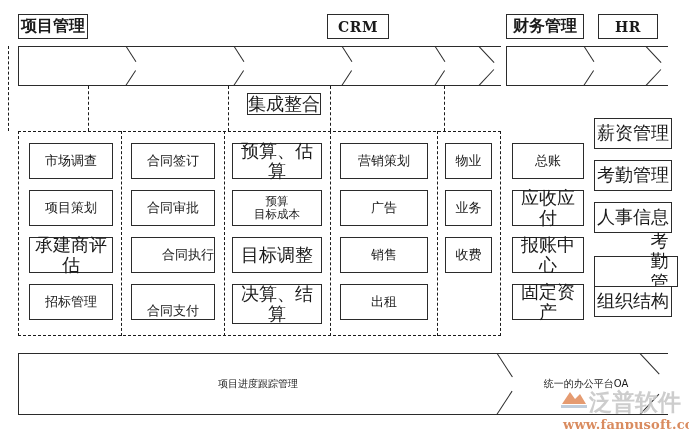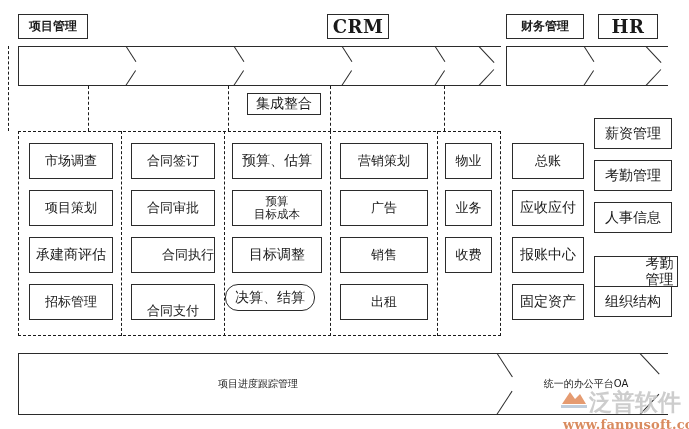--- a/index.html
+++ b/index.html
@@ -14,7 +14,7 @@
   .tab{
     border:1.5px solid #2b2b2b;background:#fff;
     display:flex;align-items:center;justify-content:center;
-    font-size:12px;font-weight:600;z-index:6;
+    font-size:16px;font-weight:600;z-index:6;
   }
   .tab.serif{font-family:"DejaVu Serif","Liberation Serif",serif;font-weight:bold;font-size:18px;letter-spacing:.5px;}
 

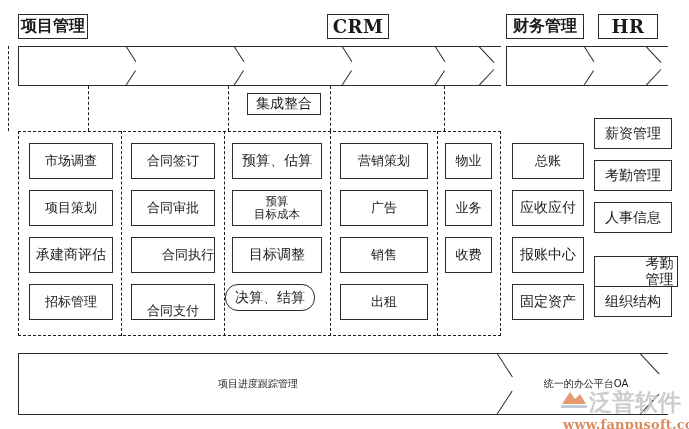--- a/index.html
+++ b/index.html
@@ -16,7 +16,7 @@
     display:flex;align-items:center;justify-content:center;
     font-size:16px;font-weight:600;z-index:6;
   }
-  .tab.serif{font-family:"DejaVu Serif","Liberation Serif",serif;font-weight:bold;font-size:18px;letter-spacing:.5px;}
+  .tab.serif{font-family:"DejaVu Serif","Liberation Serif",serif;font-weight:bold;font-size:14px;letter-spacing:.5px;}
 
   
   .band{

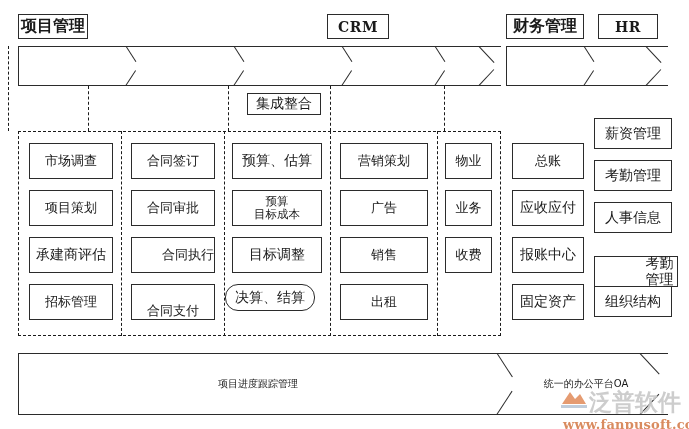--- a/index.html
+++ b/index.html
@@ -58,7 +58,7 @@
     text-align:center;font-size:13px;line-height:1.12;z-index:5;
   }
   .box.two-line{font-size:11.5px;}
-  .box.small{font-size:14px;}
+  .box.small{font-size:18px;}
 
   
   .bottom{border:1.5px solid #2b2b2b;background:#fff;}

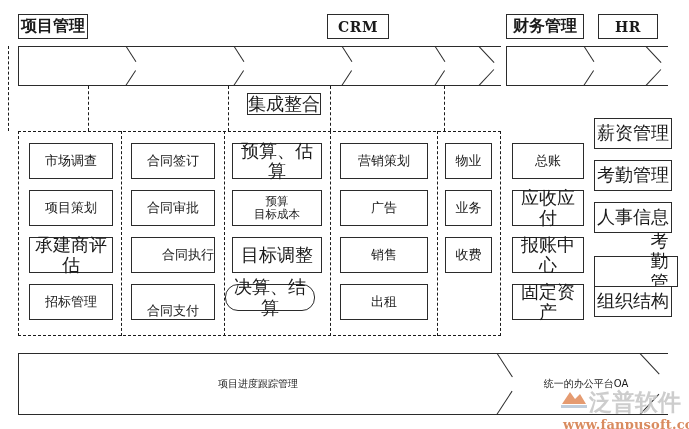--- a/index.html
+++ b/index.html
@@ -195,7 +195,7 @@
 <div class="abs box small" style="left:232px;top:237px;width:90px;height:36px;">
   <span>目标调整</span>
 </div>
-<div class="abs box small" style="left:225px;top:284px;width:90px;height:27px;border-radius:13px;">
+<div class="abs box small" style="left:232px;top:284px;width:90px;height:40px;">
   <span>决算、结算</span>
 </div>
 

